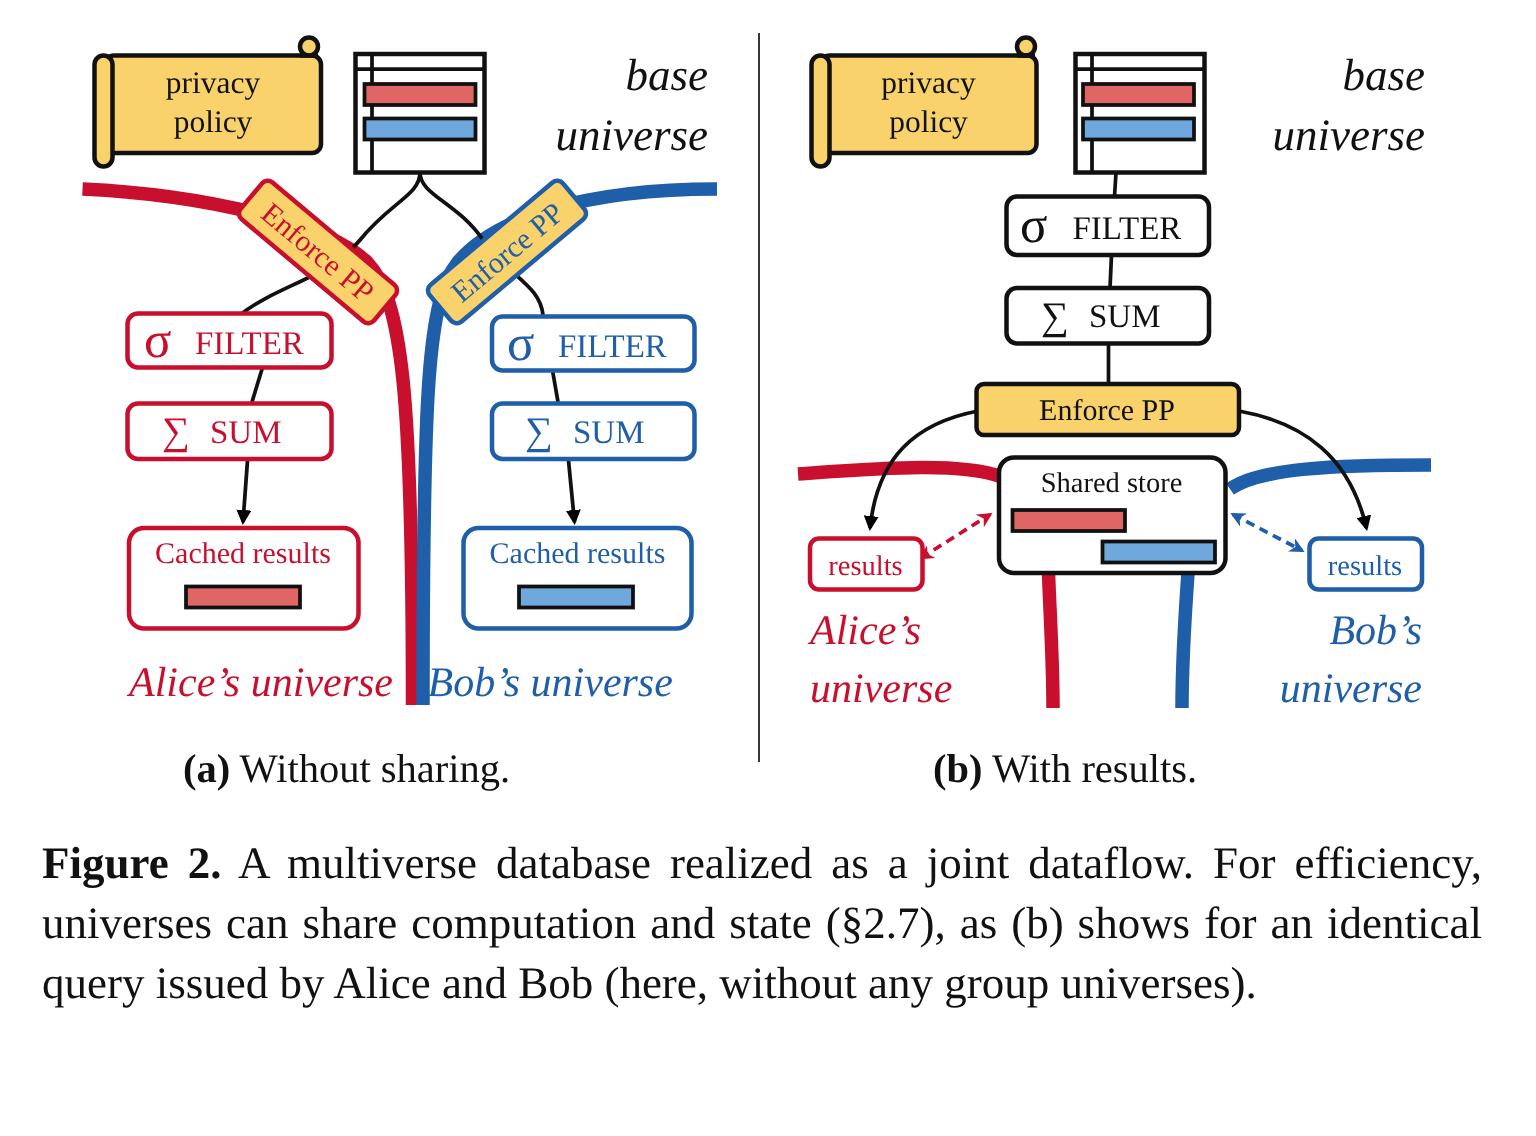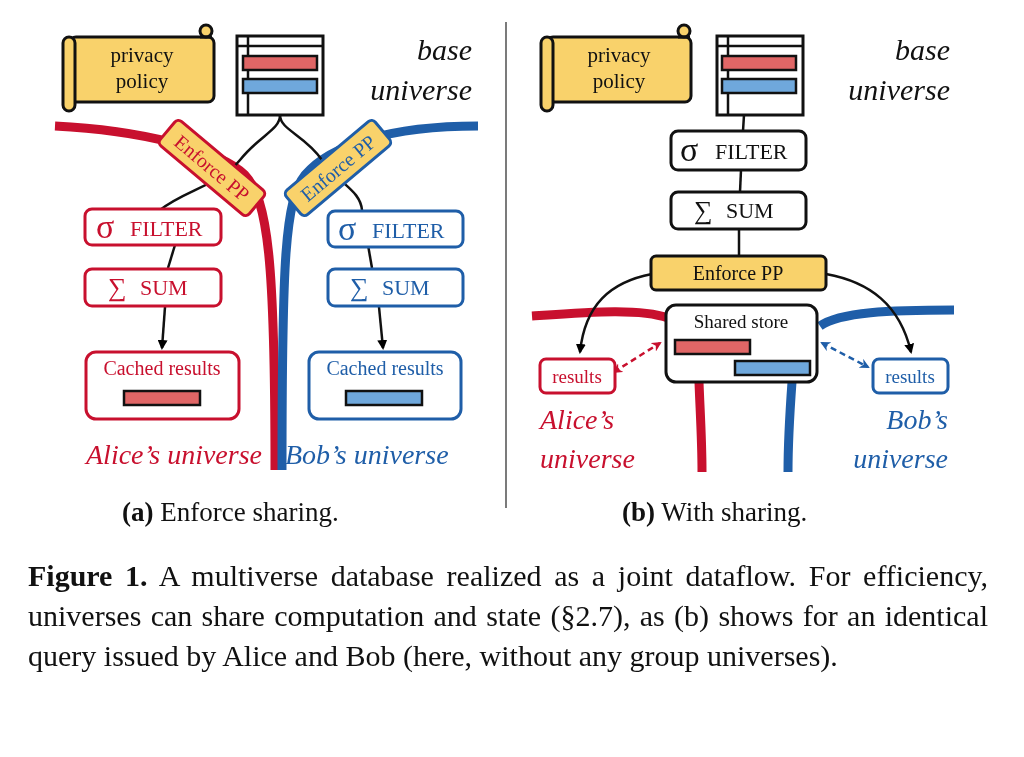--- a/index.html
+++ b/index.html
@@ -187,7 +187,7 @@
   </g>
 </svg>
 
-<div class="sub" style="left:122px;"><b>(a)</b><span> Enforce sharing.</span></div>
+<div class="sub" style="left:122px;"><b>(a)</b><span> Without sharing.</span></div>
 <div class="sub" style="left:622px;"><b>(b)</b><span> With sharing.</span></div>
 
 <div class="caption"><b>Figure 1.</b><span> A multiverse database realized as a joint dataflow. For efficiency, universes can share computation and state (§2.7), as (b) shows for an identical query issued by Alice and Bob (here, without any group universes).</span></div>

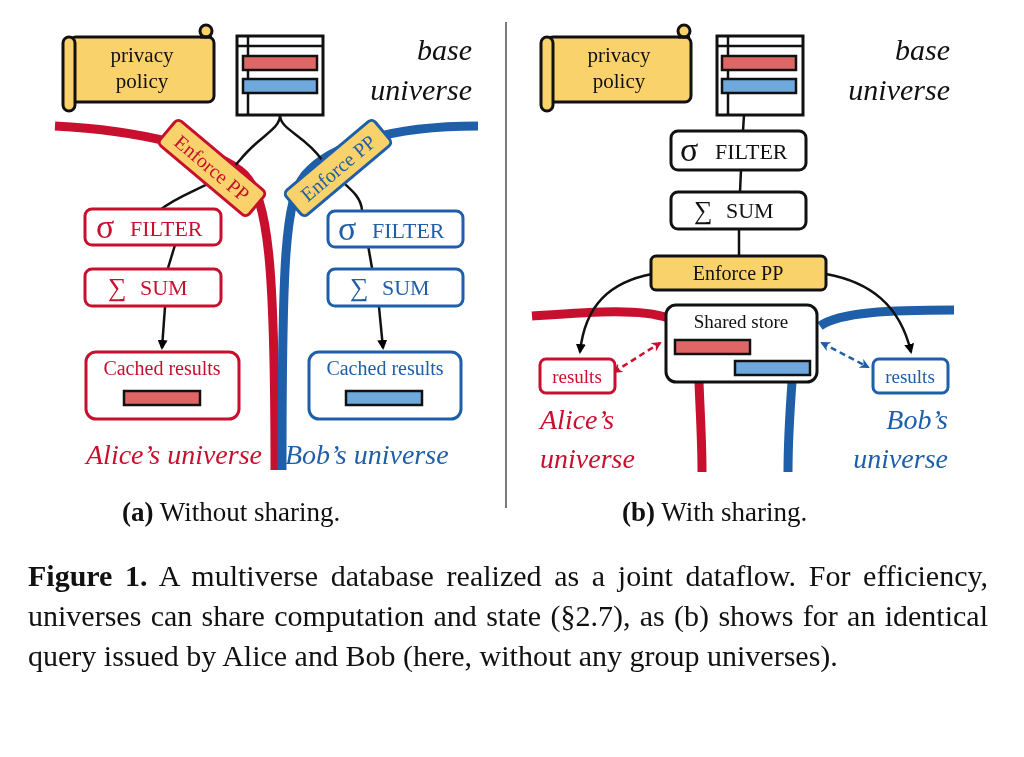--- a/index.html
+++ b/index.html
@@ -188,7 +188,7 @@
 </svg>
 
 <div class="sub" style="left:122px;"><b>(a)</b><span> Without sharing.</span></div>
-<div class="sub" style="left:622px;"><b>(b)</b><span> With sharing.</span></div>
+<div class="sub" style="left:622px;"><b>(b)</b><span> With results.</span></div>
 
 <div class="caption"><b>Figure 1.</b><span> A multiverse database realized as a joint dataflow. For efficiency, universes can share computation and state (§2.7), as (b) shows for an identical query issued by Alice and Bob (here, without any group universes).</span></div>
 

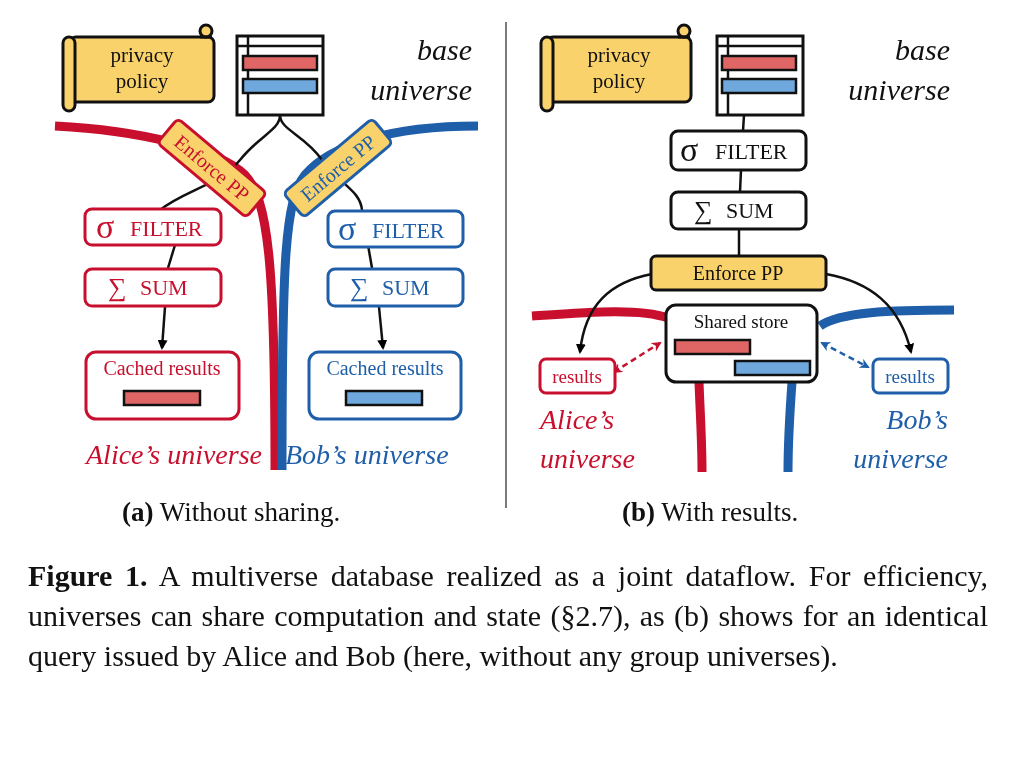--- a/index.html
+++ b/index.html
@@ -190,6 +190,6 @@
 <div class="sub" style="left:122px;"><b>(a)</b><span> Without sharing.</span></div>
 <div class="sub" style="left:622px;"><b>(b)</b><span> With results.</span></div>
 
-<div class="caption"><b>Figure 1.</b><span> A multiverse database realized as a joint dataflow. For efficiency, universes can share computation and state (§2.7), as (b) shows for an identical query issued by Alice and Bob (here, without any group universes).</span></div>
+<div class="caption"><b>Figure 2.</b><span> A multiverse database realized as a joint dataflow. For efficiency, universes can share computation and state (§2.7), as (b) shows for an identical query issued by Alice and Bob (here, without any group universes).</span></div>
 
 </body></html>

